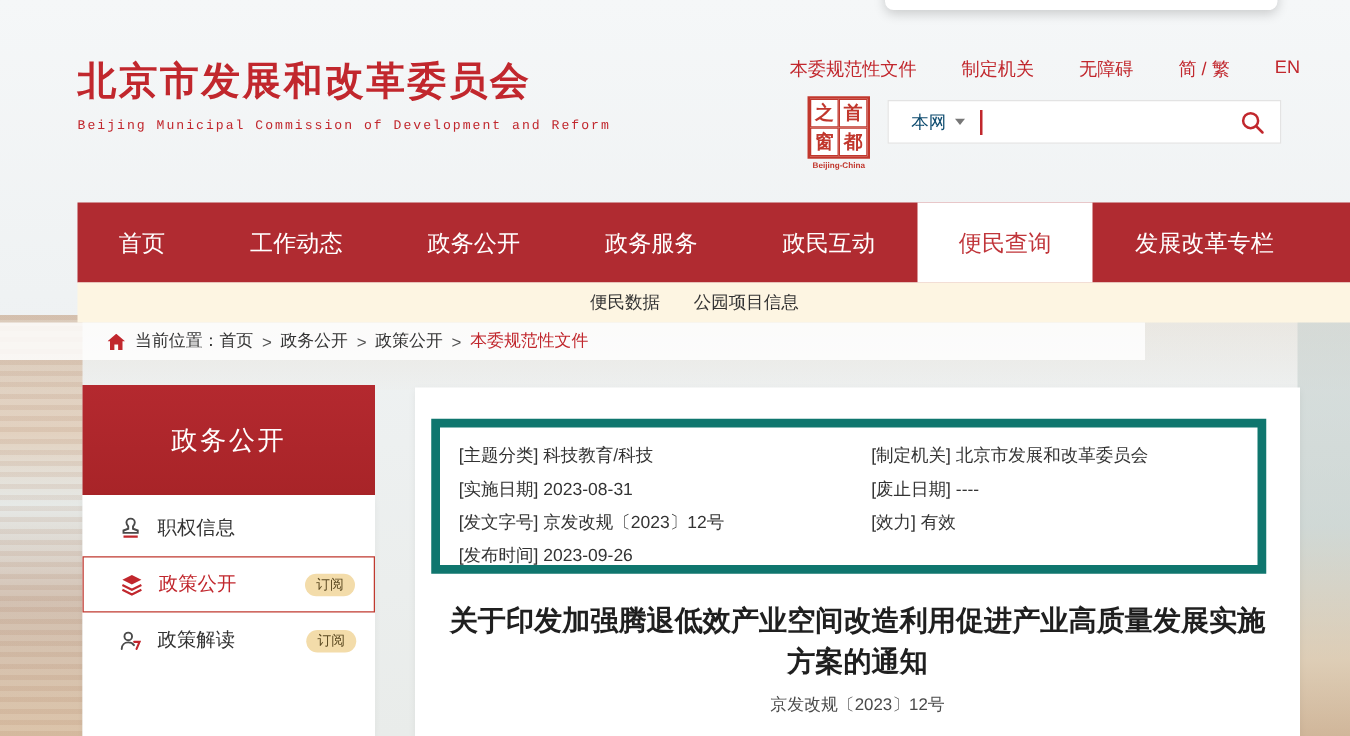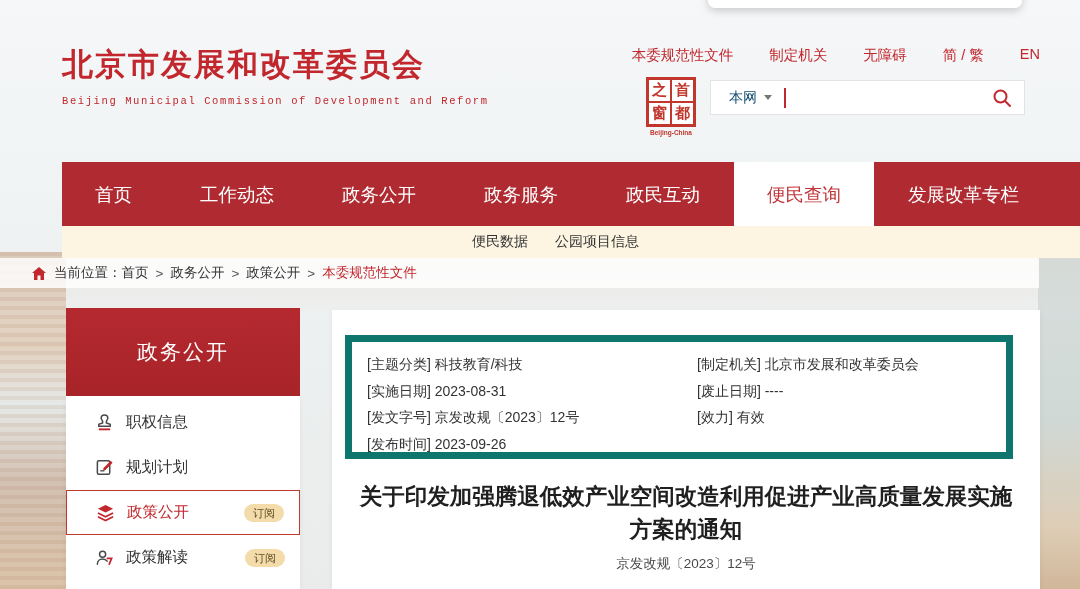--- a/index.html
+++ b/index.html
@@ -71,8 +71,8 @@
   .subnav a { font-size: 14px; color: #333; text-decoration: none; cursor: pointer; }
 
   
-  .breadcrumb { position: absolute; left: 0; top: 258px; width: 1039px; height: 30px;
-    background: rgba(255,255,255,0.82); display: flex; align-items: center; padding-left: 32px;
+  .breadcrumb { position: absolute; left: 0; top: 258px; width: 916px; height: 30px;
+    background: rgba(255,255,255,0.82); display: flex; align-items: center; padding-left: 86px;
     font-size: 13.5px; color: #333; }
   .breadcrumb .home-ic { margin-right: 8px; display: flex; }
   .breadcrumb .sep { margin: 0 7px; color: #555; }

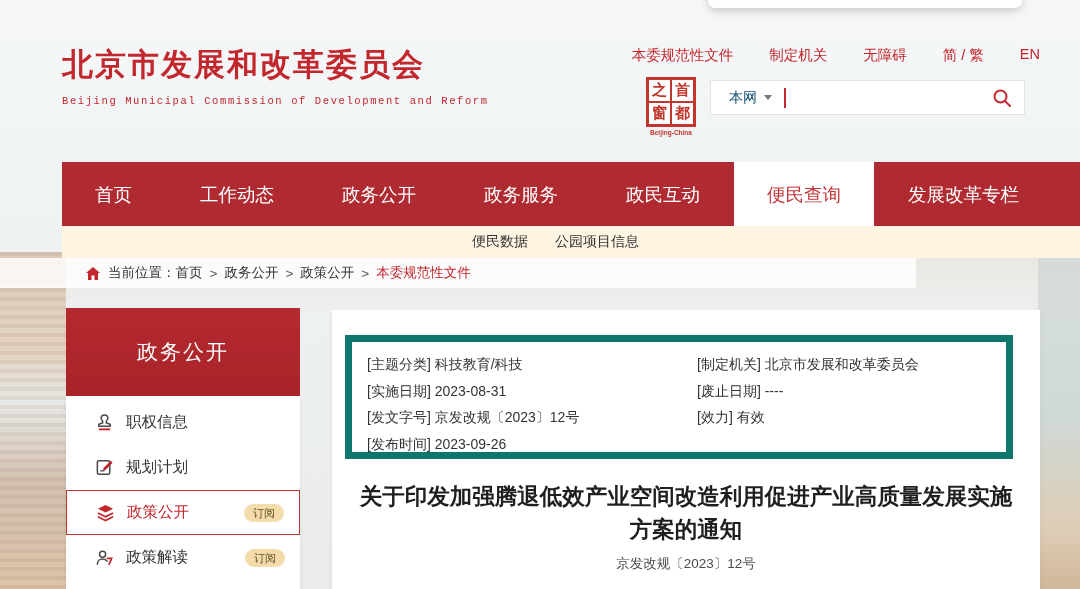--- a/index.html
+++ b/index.html
@@ -203,14 +203,6 @@
         <span class="lbl">职权信息</span>
       </div>
 
-      <div class="side-item">
-        <svg width="19" height="19" viewBox="0 0 20 20">
-          <rect x="2.5" y="3" width="13" height="14" rx="1.5" fill="none" stroke="#4a4a4a" stroke-width="1.6"></rect>
-          <line x1="5.5" y1="13.5" x2="10" y2="13.5" stroke="#4a4a4a" stroke-width="1.4"></line>
-          <path d="M9 10.5 L16.5 3 L18.5 5 L11 12.5 L8.5 13 Z" fill="#c1272d"></path>
-        </svg>
-        <span class="lbl">规划计划</span>
-      </div>
 
       <div class="side-item active">
         <svg width="19" height="19" viewBox="0 0 20 20">

